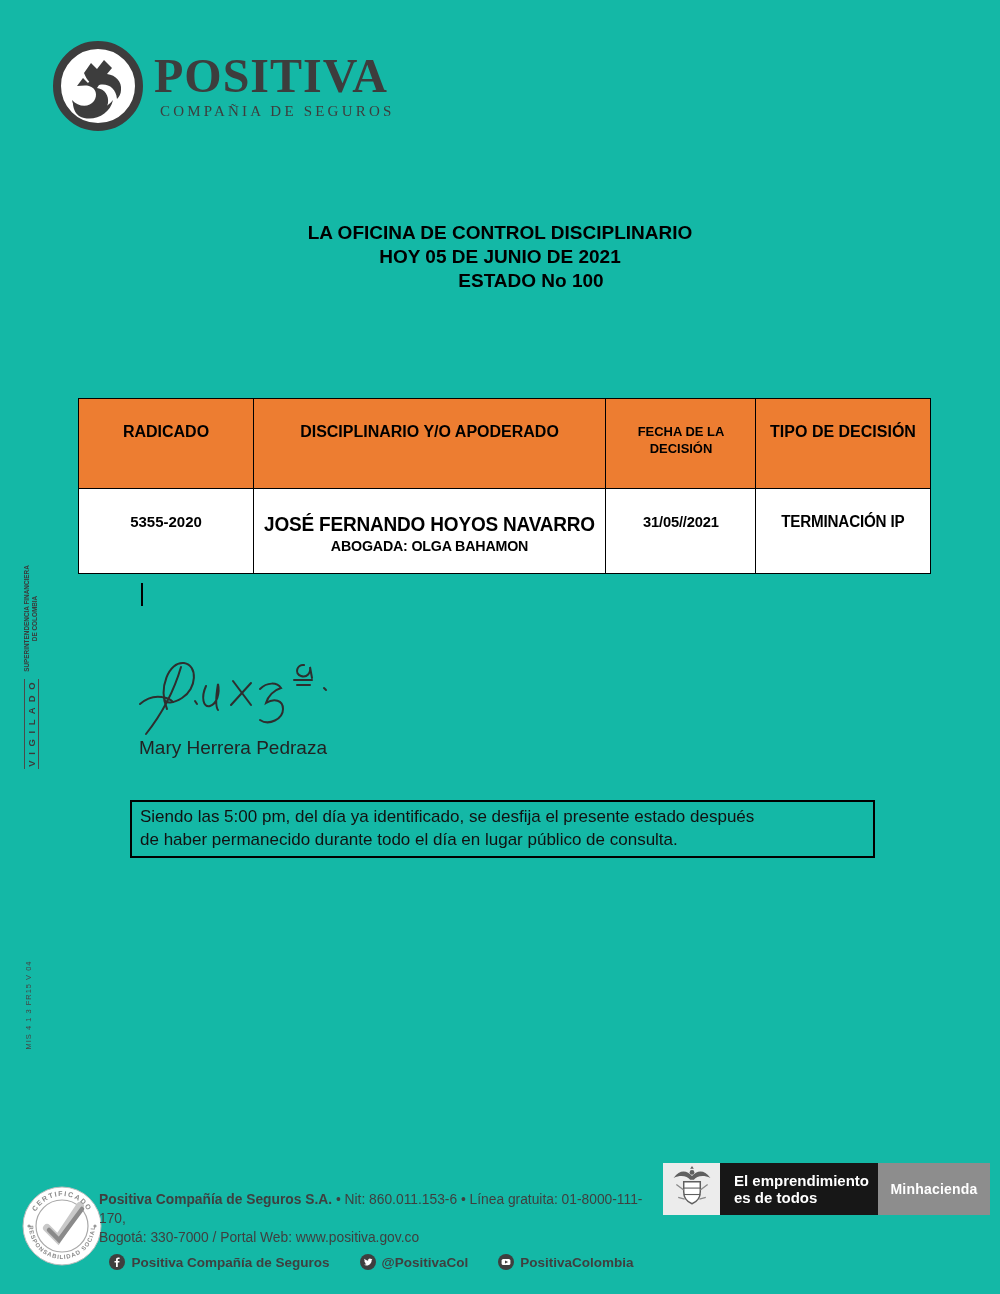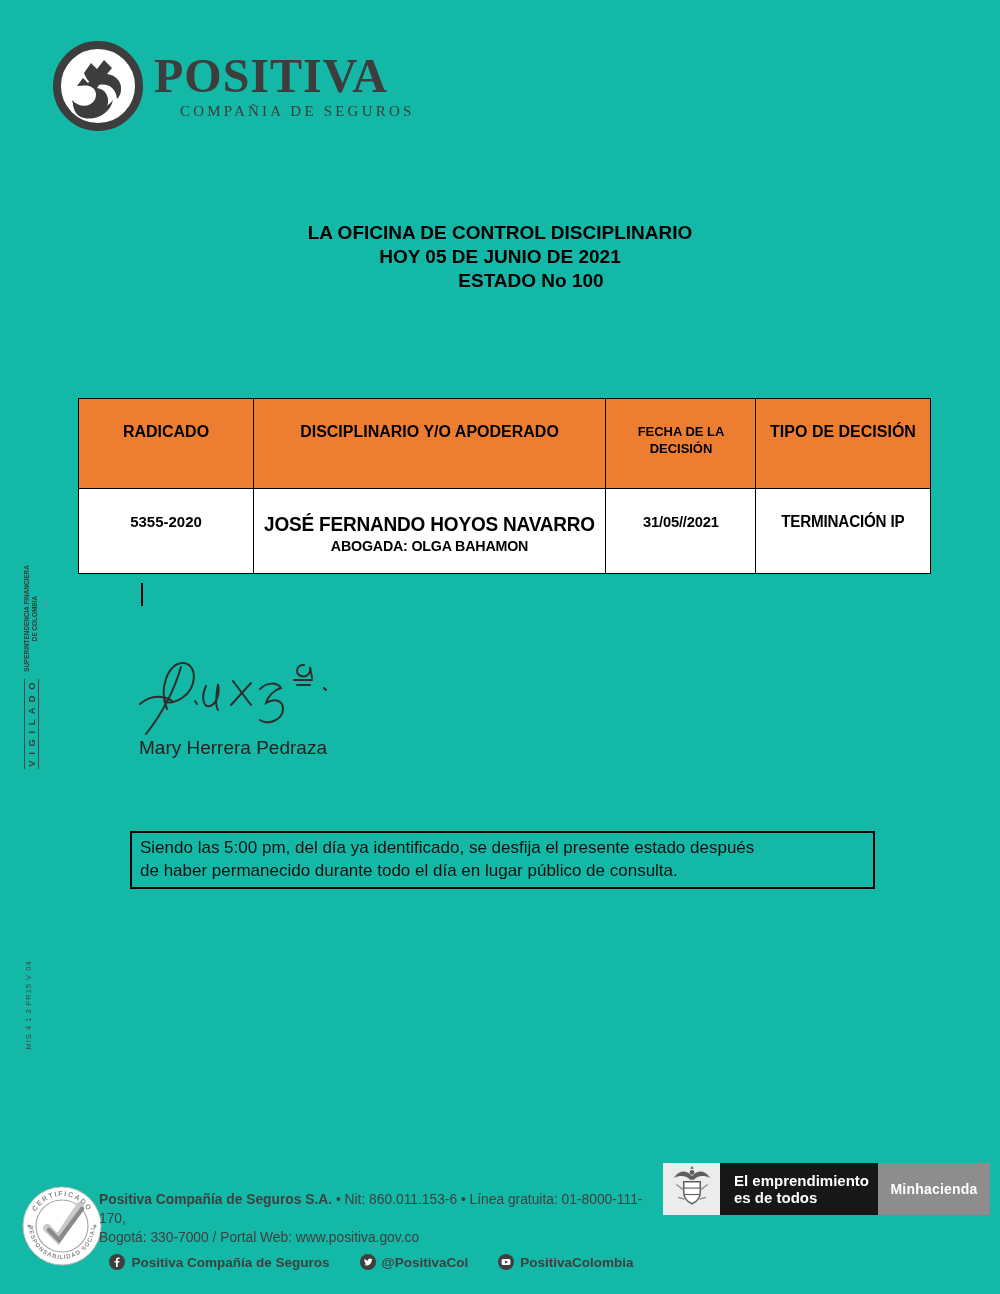--- a/index.html
+++ b/index.html
@@ -11,7 +11,7 @@
   .logo { position:absolute; left:52px; top:40px; display:flex; align-items:center; gap:10px; }
   .logo-text { display:flex; flex-direction:column; }
   .logo-name { font-family:"Liberation Serif", serif; font-size:48px; font-weight:bold; color:#3d3d3d; letter-spacing:1px; line-height:1; }
-  .logo-sub  { font-family:"Liberation Serif", serif; font-size:15px; color:#3d3d3d; letter-spacing:3.2px; margin-top:3px; margin-left:26px; }
+  .logo-sub  { font-family:"Liberation Serif", serif; font-size:15px; color:#3d3d3d; letter-spacing:3.2px; margin-top:3px; margin-left:6px; }
 
   
   .doc-title { position:absolute; left:0; top:221px; width:1000px; text-align:center; font-weight:bold; font-size:19px; line-height:24px; color:#000; }

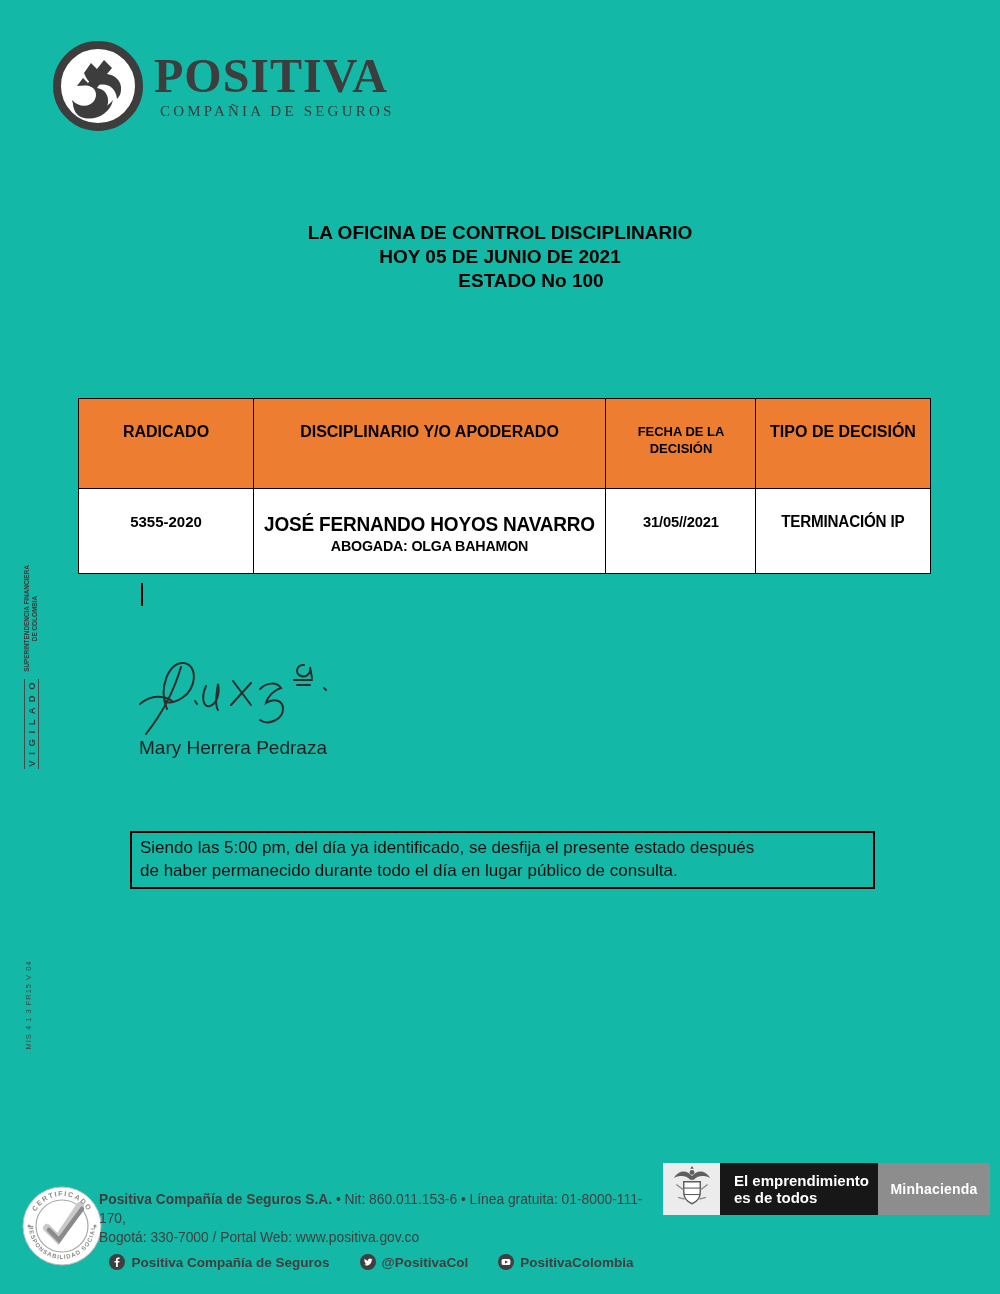--- a/index.html
+++ b/index.html
@@ -46,7 +46,7 @@
   .notifier-role { font-size:19px; line-height:25px; font-weight:bold; color:#111; }
 
   
-  .notice-box { position:absolute; left:130px; top:831px; width:745px; border:2px solid #000; padding:3px 8px 5px 8px; font-size:17px; line-height:23px; color:#111; }
+  .notice-box { position:absolute; left:130px; top:800px; width:745px; border:2px solid #000; padding:3px 8px 5px 8px; font-size:17px; line-height:23px; color:#111; }
 
   
   .mis-code { position:absolute; left:-20px; top:999px; width:100px; height:12px; transform:rotate(-90deg);

